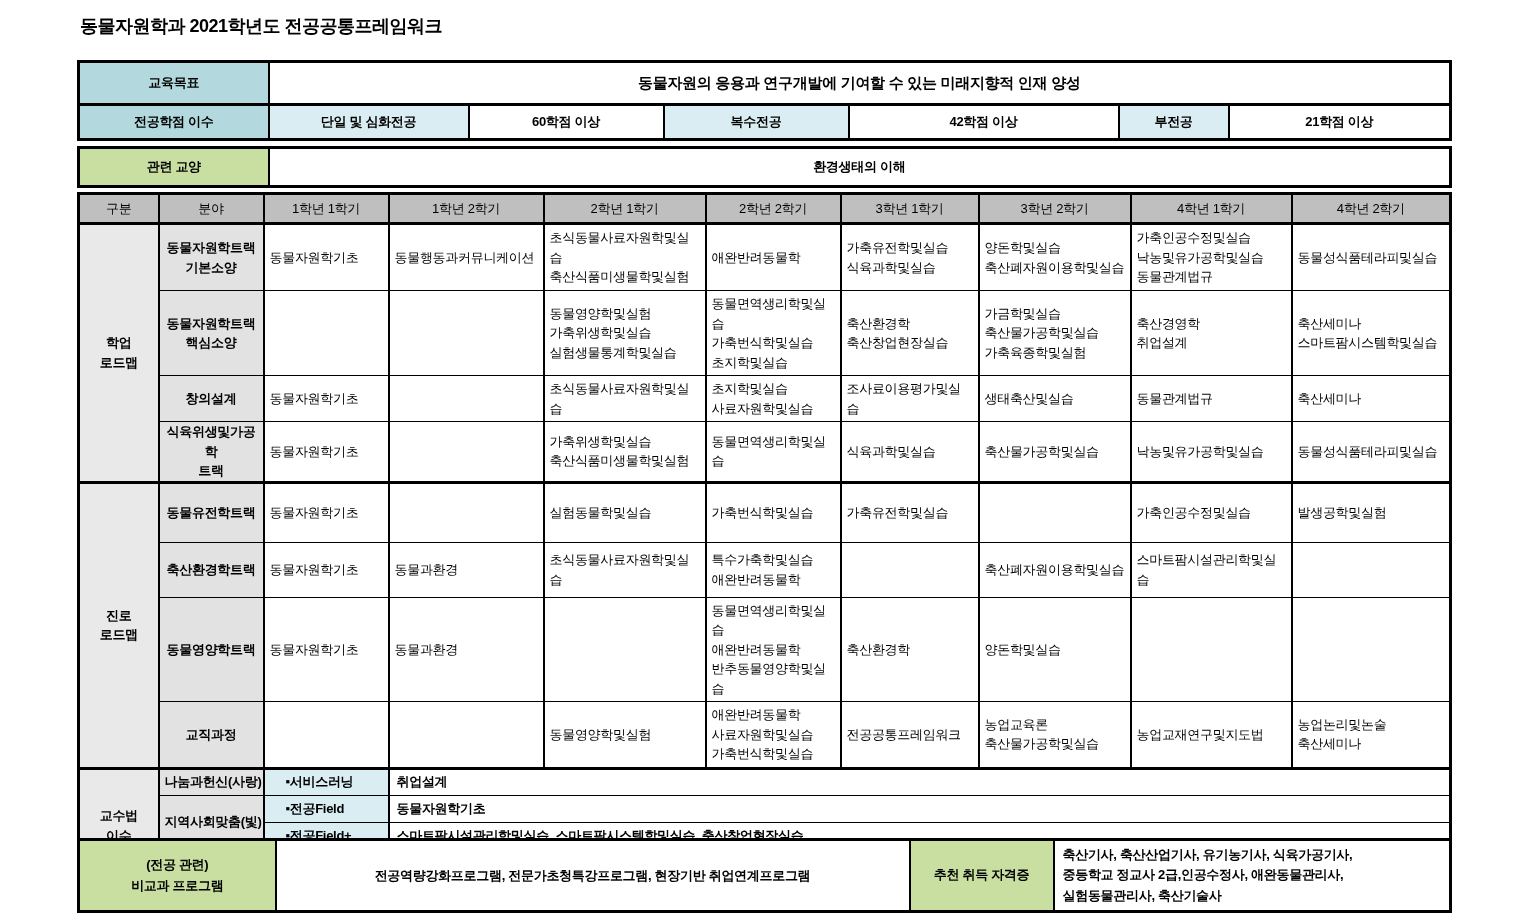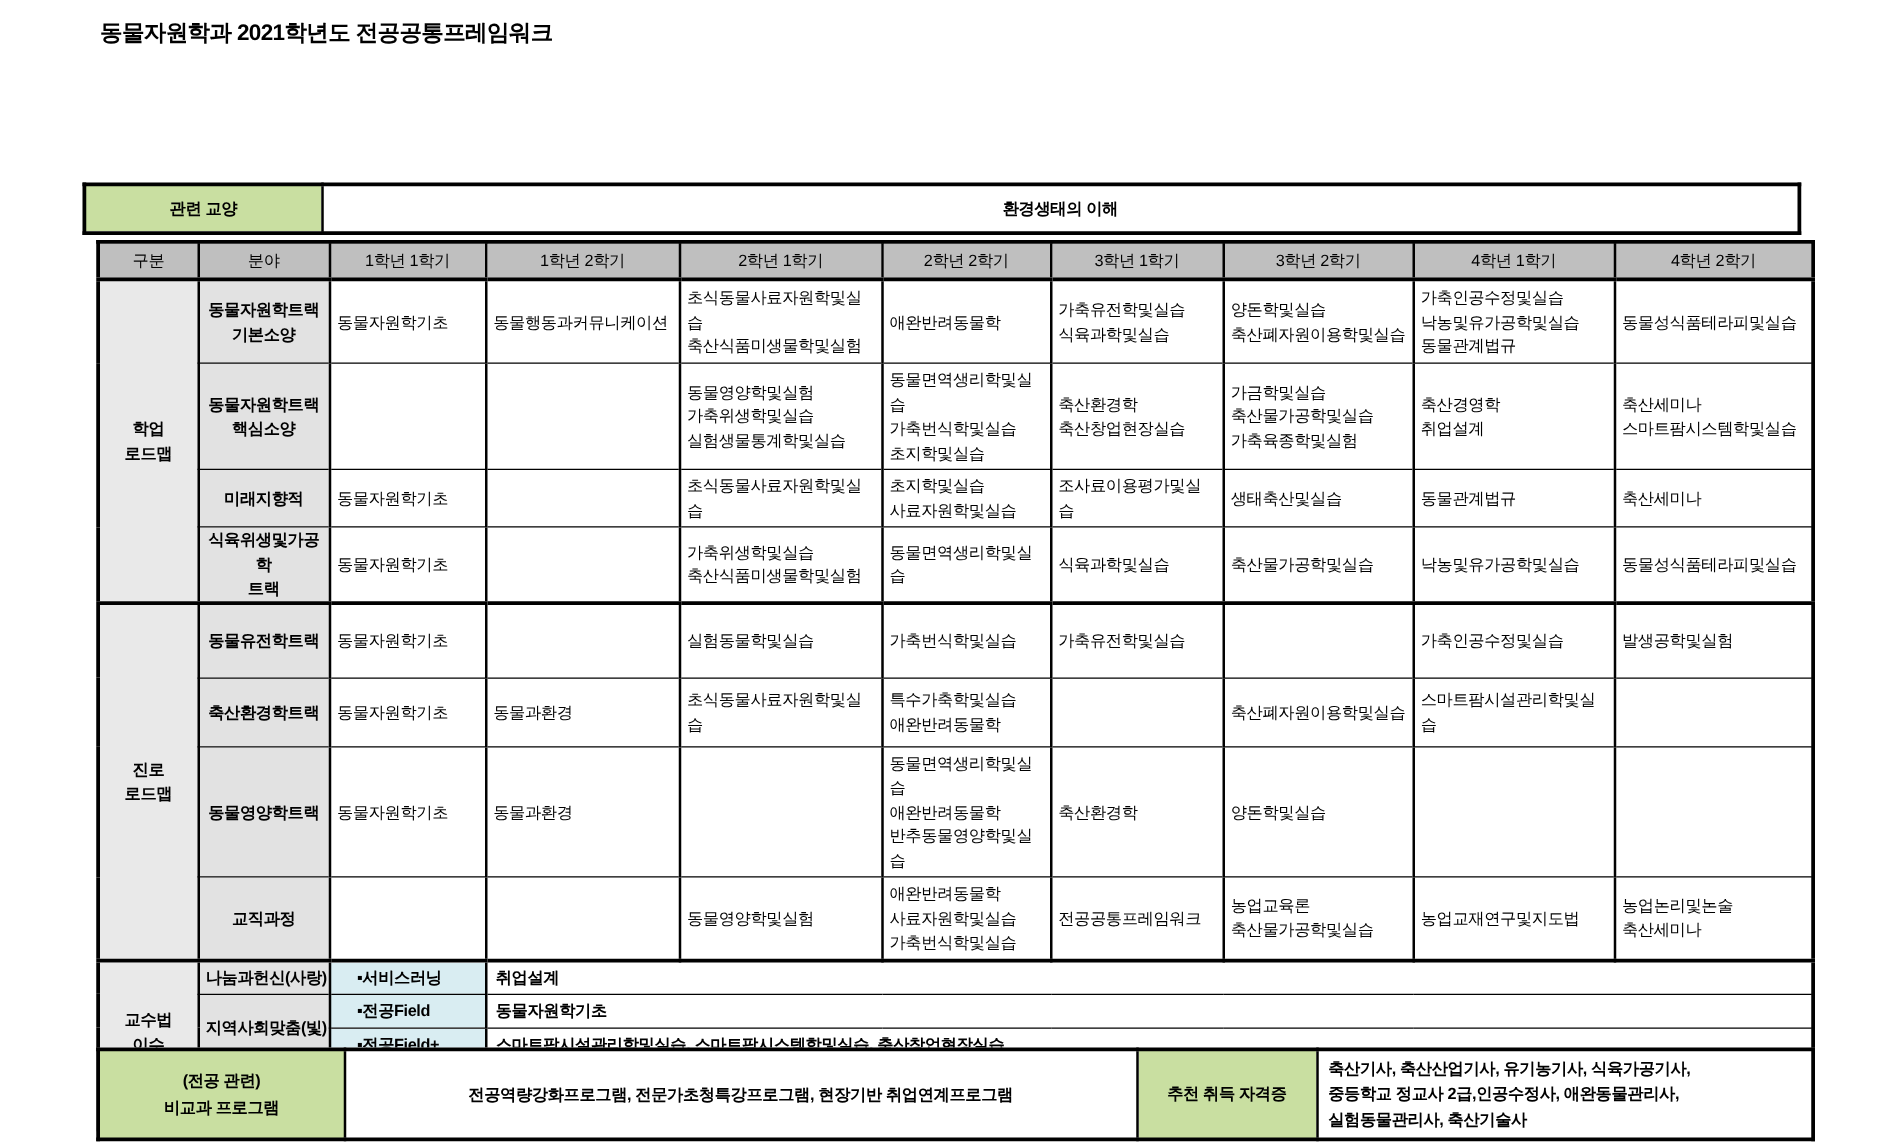--- a/index.html
+++ b/index.html
@@ -62,6 +62,10 @@
         <col style="width:222px">
       </colgroup>
     <tbody>
+        <tr class="goal-row">
+      <td class="bg-cyan">교육목표</td>
+      <td class="goal-cell" colspan="6">동물자원의 응용과 연구개발에 기여할 수 있는 미래지향적 인재 양성</td>
+    </tr>
   </tbody>
     </table>
 </div>

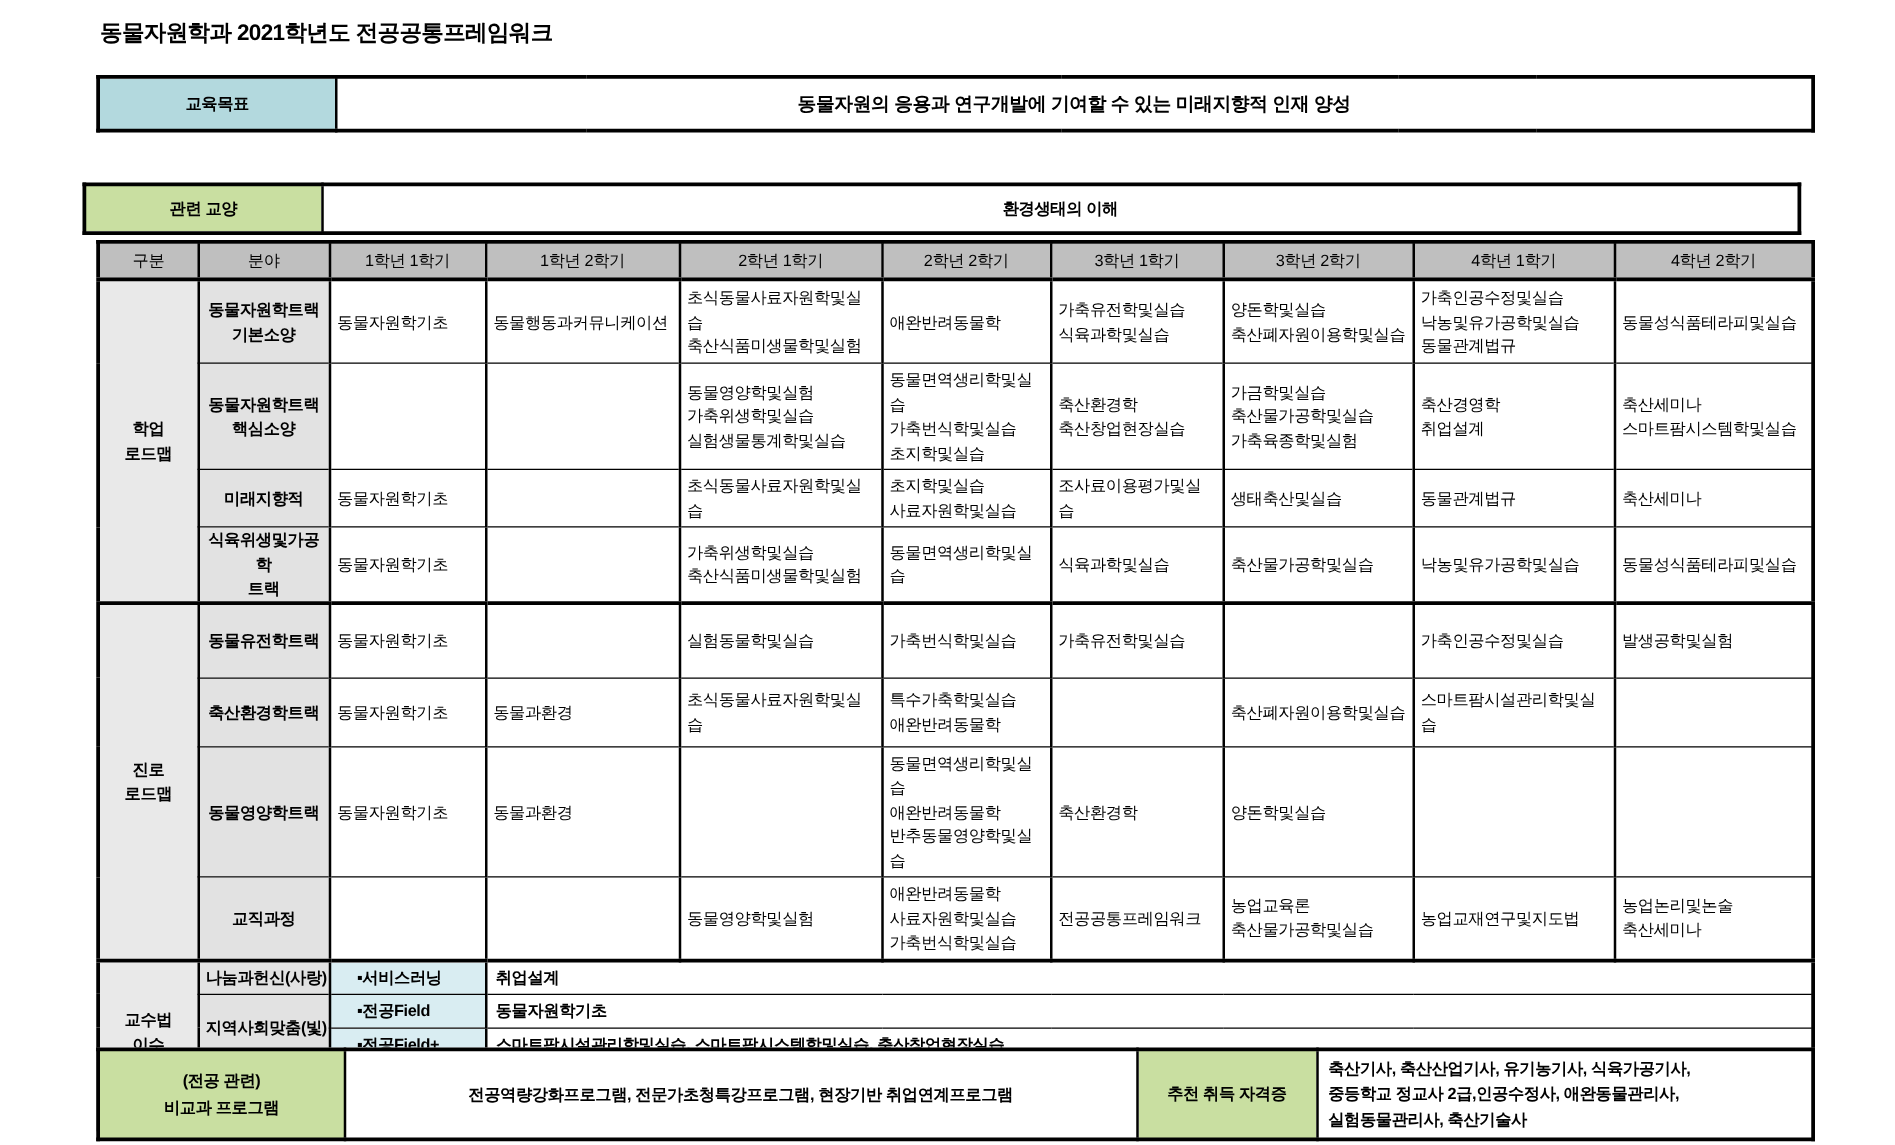--- a/index.html
+++ b/index.html
@@ -65,6 +65,15 @@
         <tr class="goal-row">
       <td class="bg-cyan">교육목표</td>
       <td class="goal-cell" colspan="6">동물자원의 응용과 연구개발에 기여할 수 있는 미래지향적 인재 양성</td>
+    </tr>
+    <tr class="credit-row">
+      <td class="bg-cyan">전공학점 이수</td>
+      <td class="bg-blue">단일 및 심화전공</td>
+      <td>60학점 이상</td>
+      <td class="bg-blue">복수전공</td>
+      <td>42학점 이상</td>
+      <td class="bg-blue">부전공</td>
+      <td>21학점 이상</td>
     </tr>
   </tbody>
     </table>

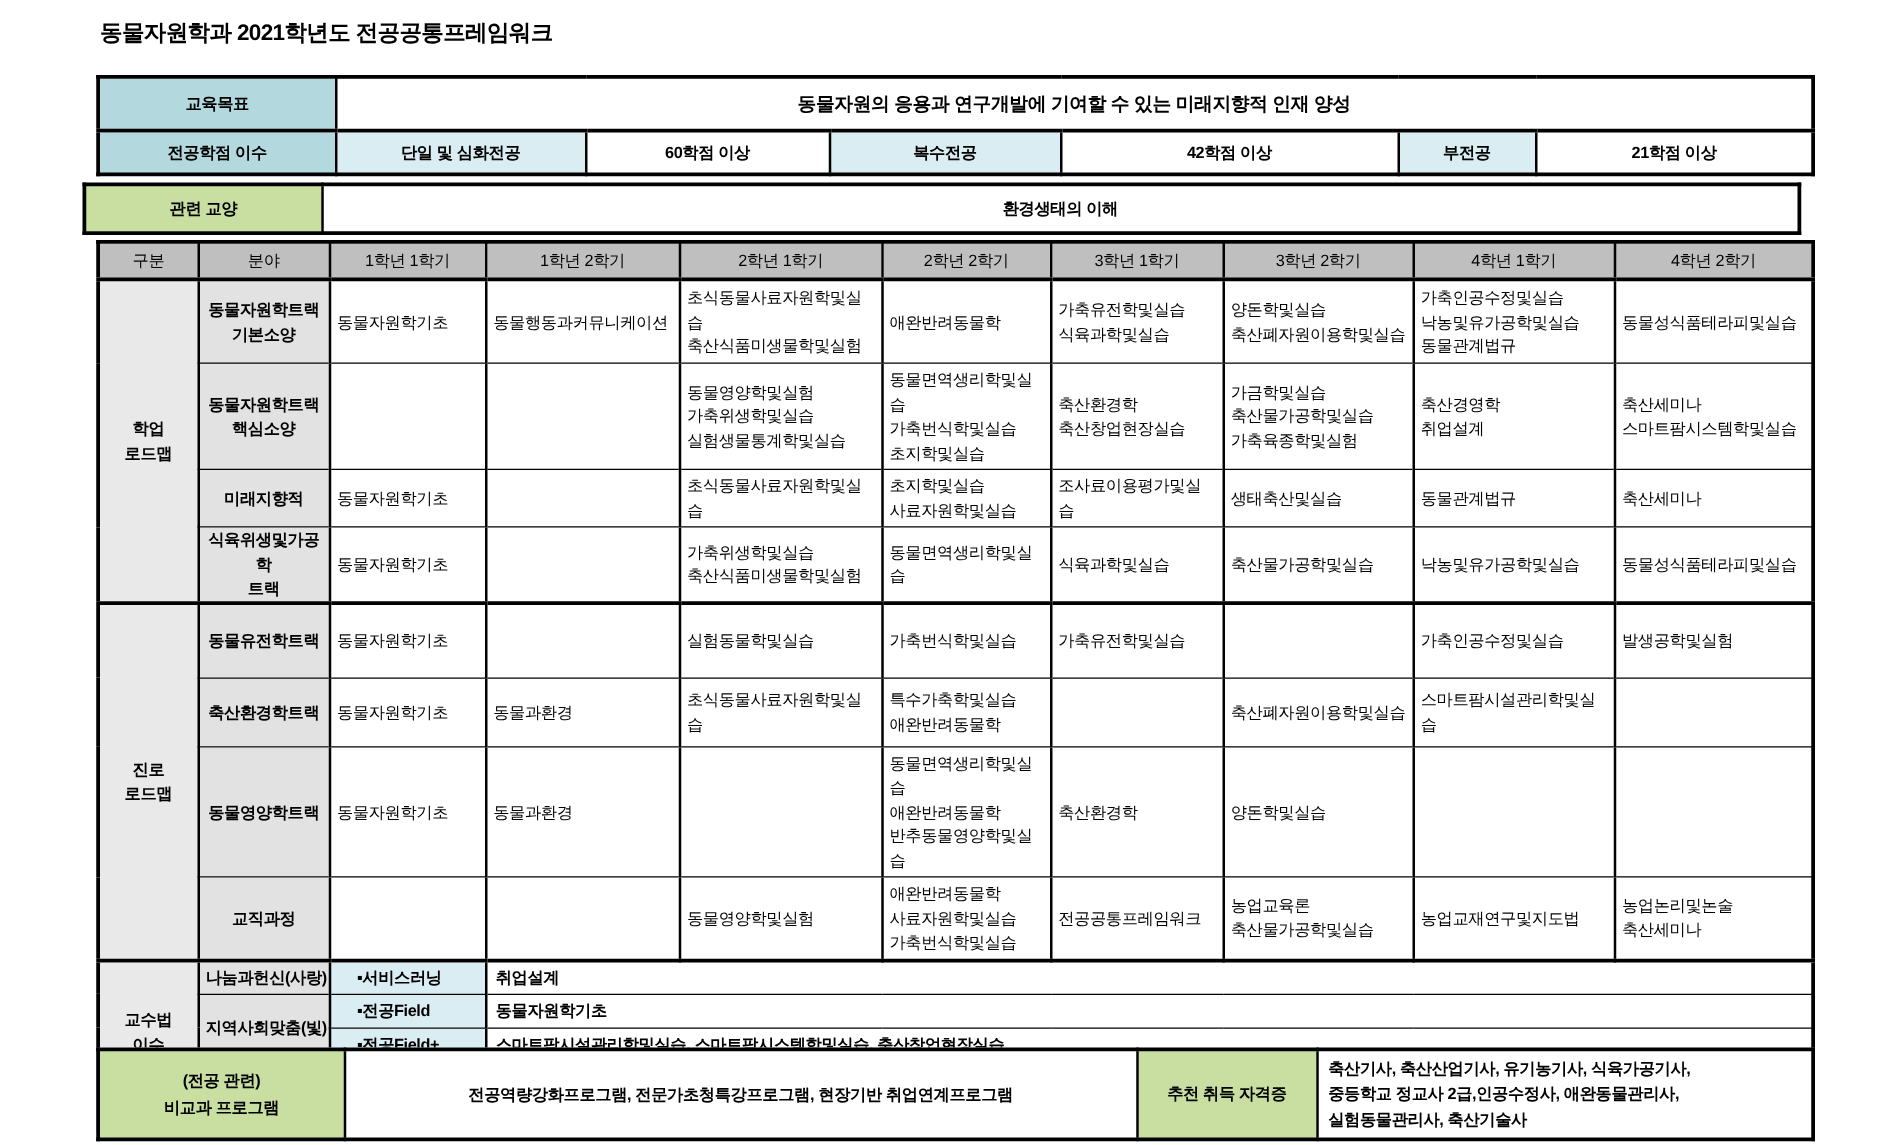--- a/index.html
+++ b/index.html
@@ -79,7 +79,7 @@
     </table>
 </div>
 
-<div id="t2" class="abs" style="left:66px;top:146px;">
+<div id="t2" class="abs" style="left:77px;top:146px;">
   <table style="width:1372px;">
     <colgroup>
         <col style="width:190px">

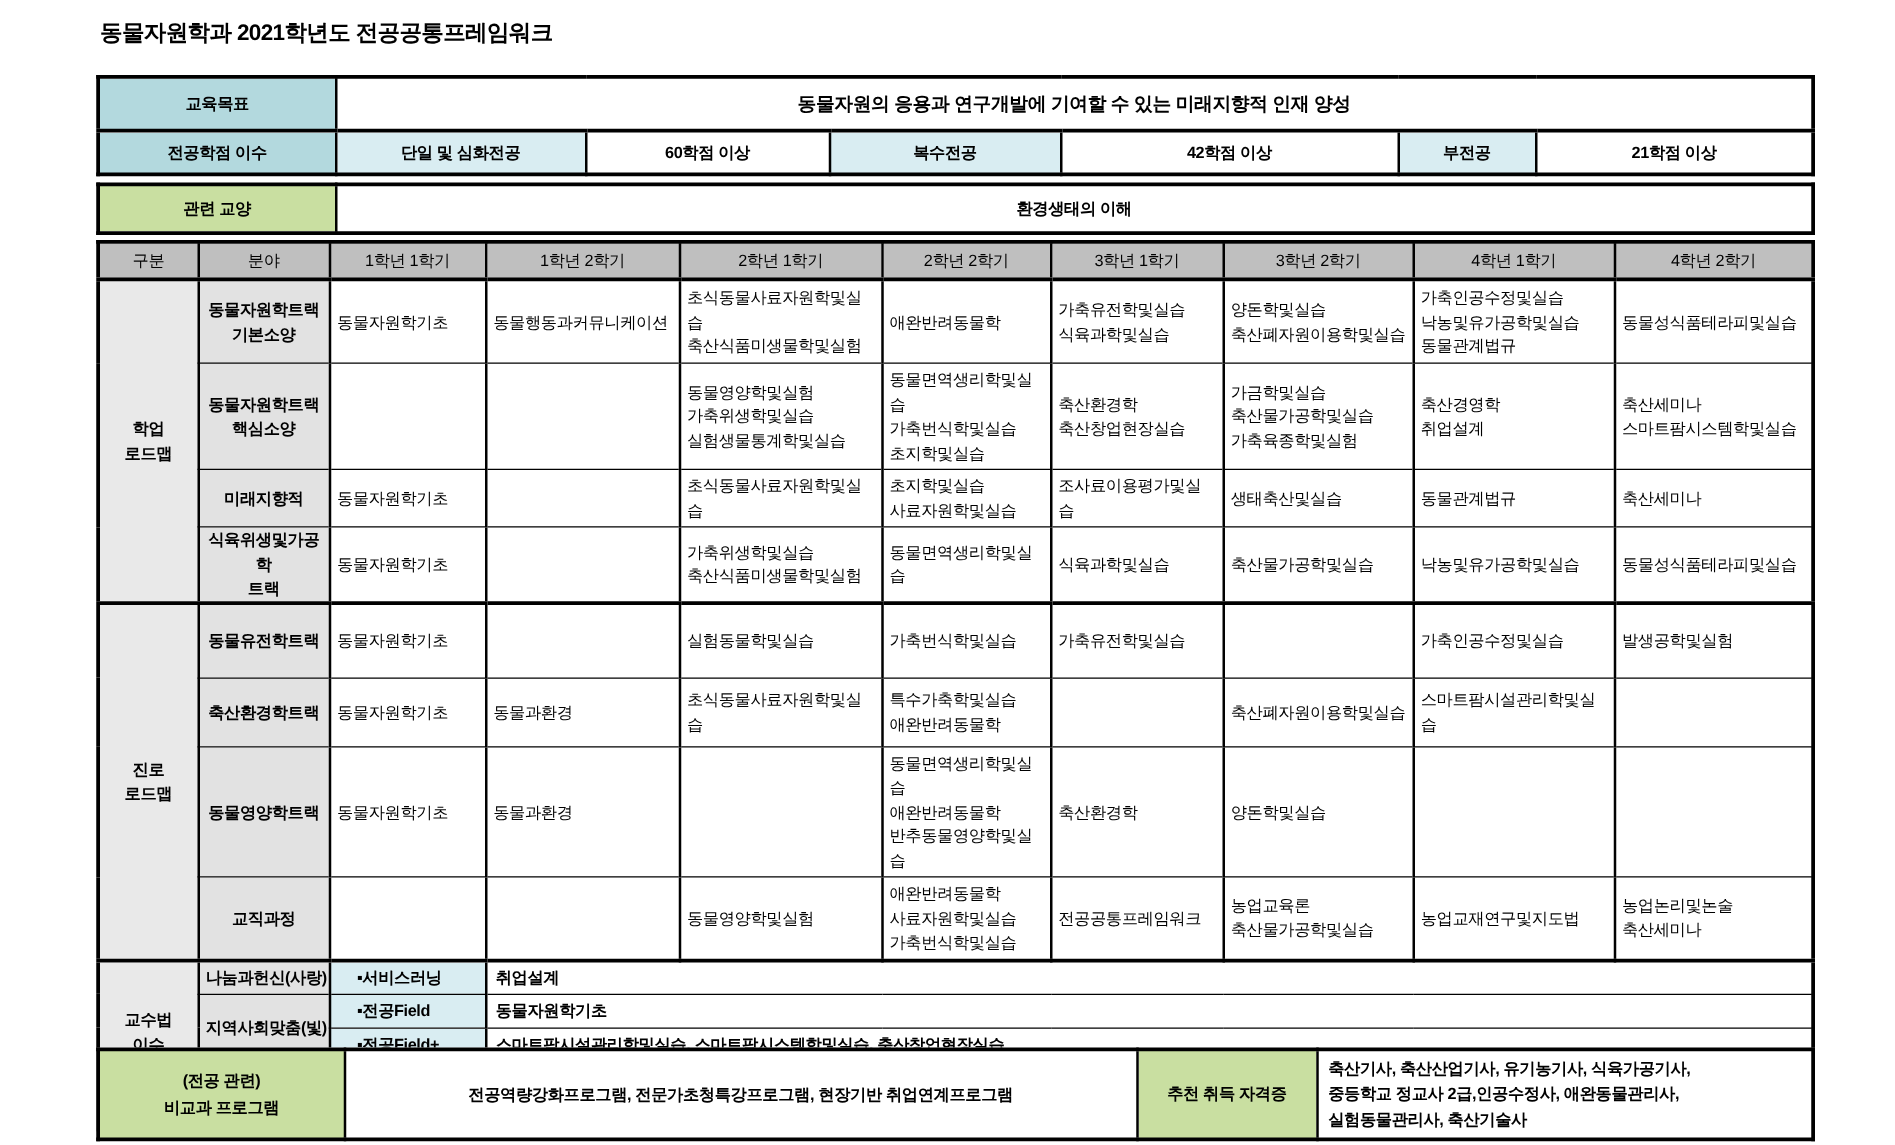--- a/index.html
+++ b/index.html
@@ -163,7 +163,7 @@
 스마트팜시스템학및실습</td>
     </tr>
     <tr style="height:40px;">
-      <td class="c-track">미래지향적</td>
+      <td class="c-track">창의설계</td>
       <td class="c-course">동물자원학기초</td>
       <td class="c-course"></td>
       <td class="c-course">초식동물사료자원학및실습</td>

